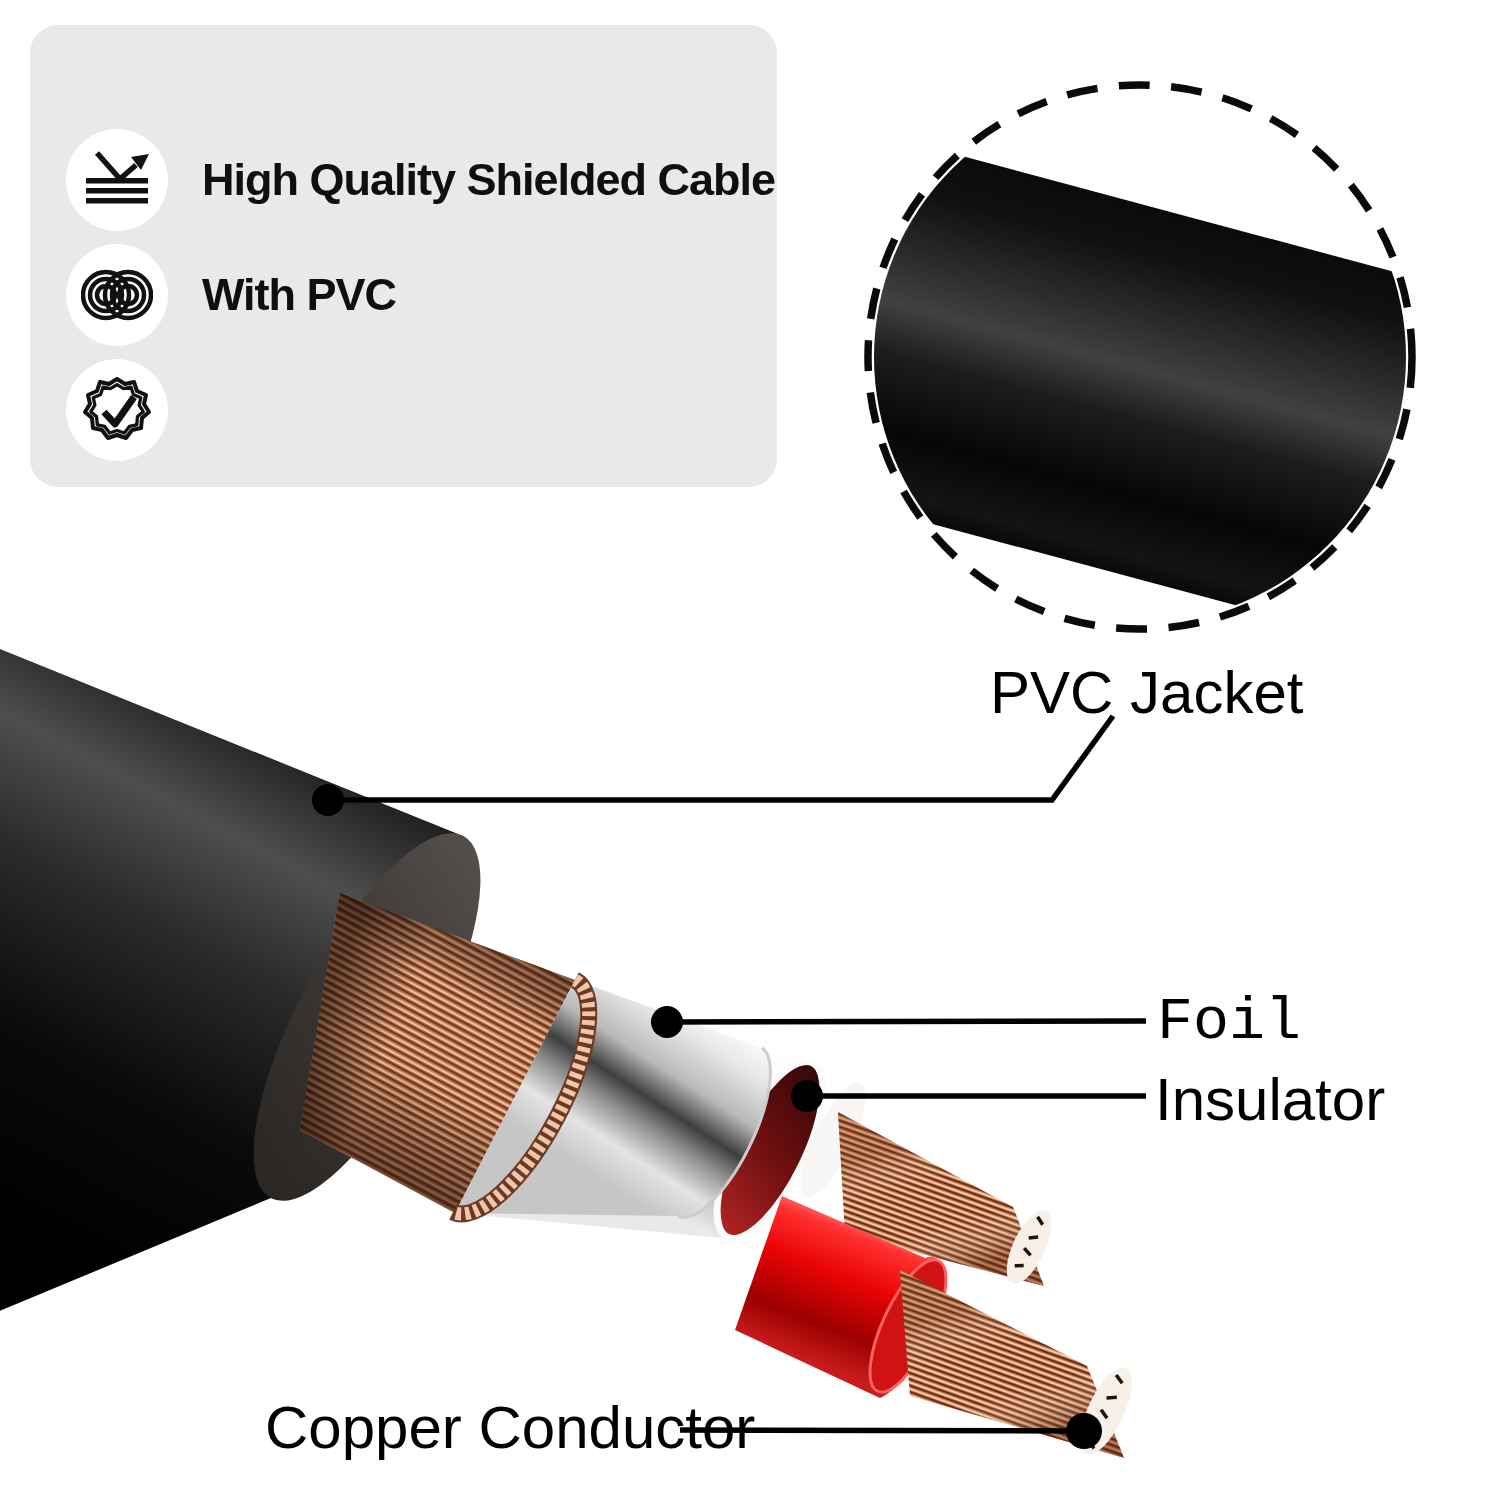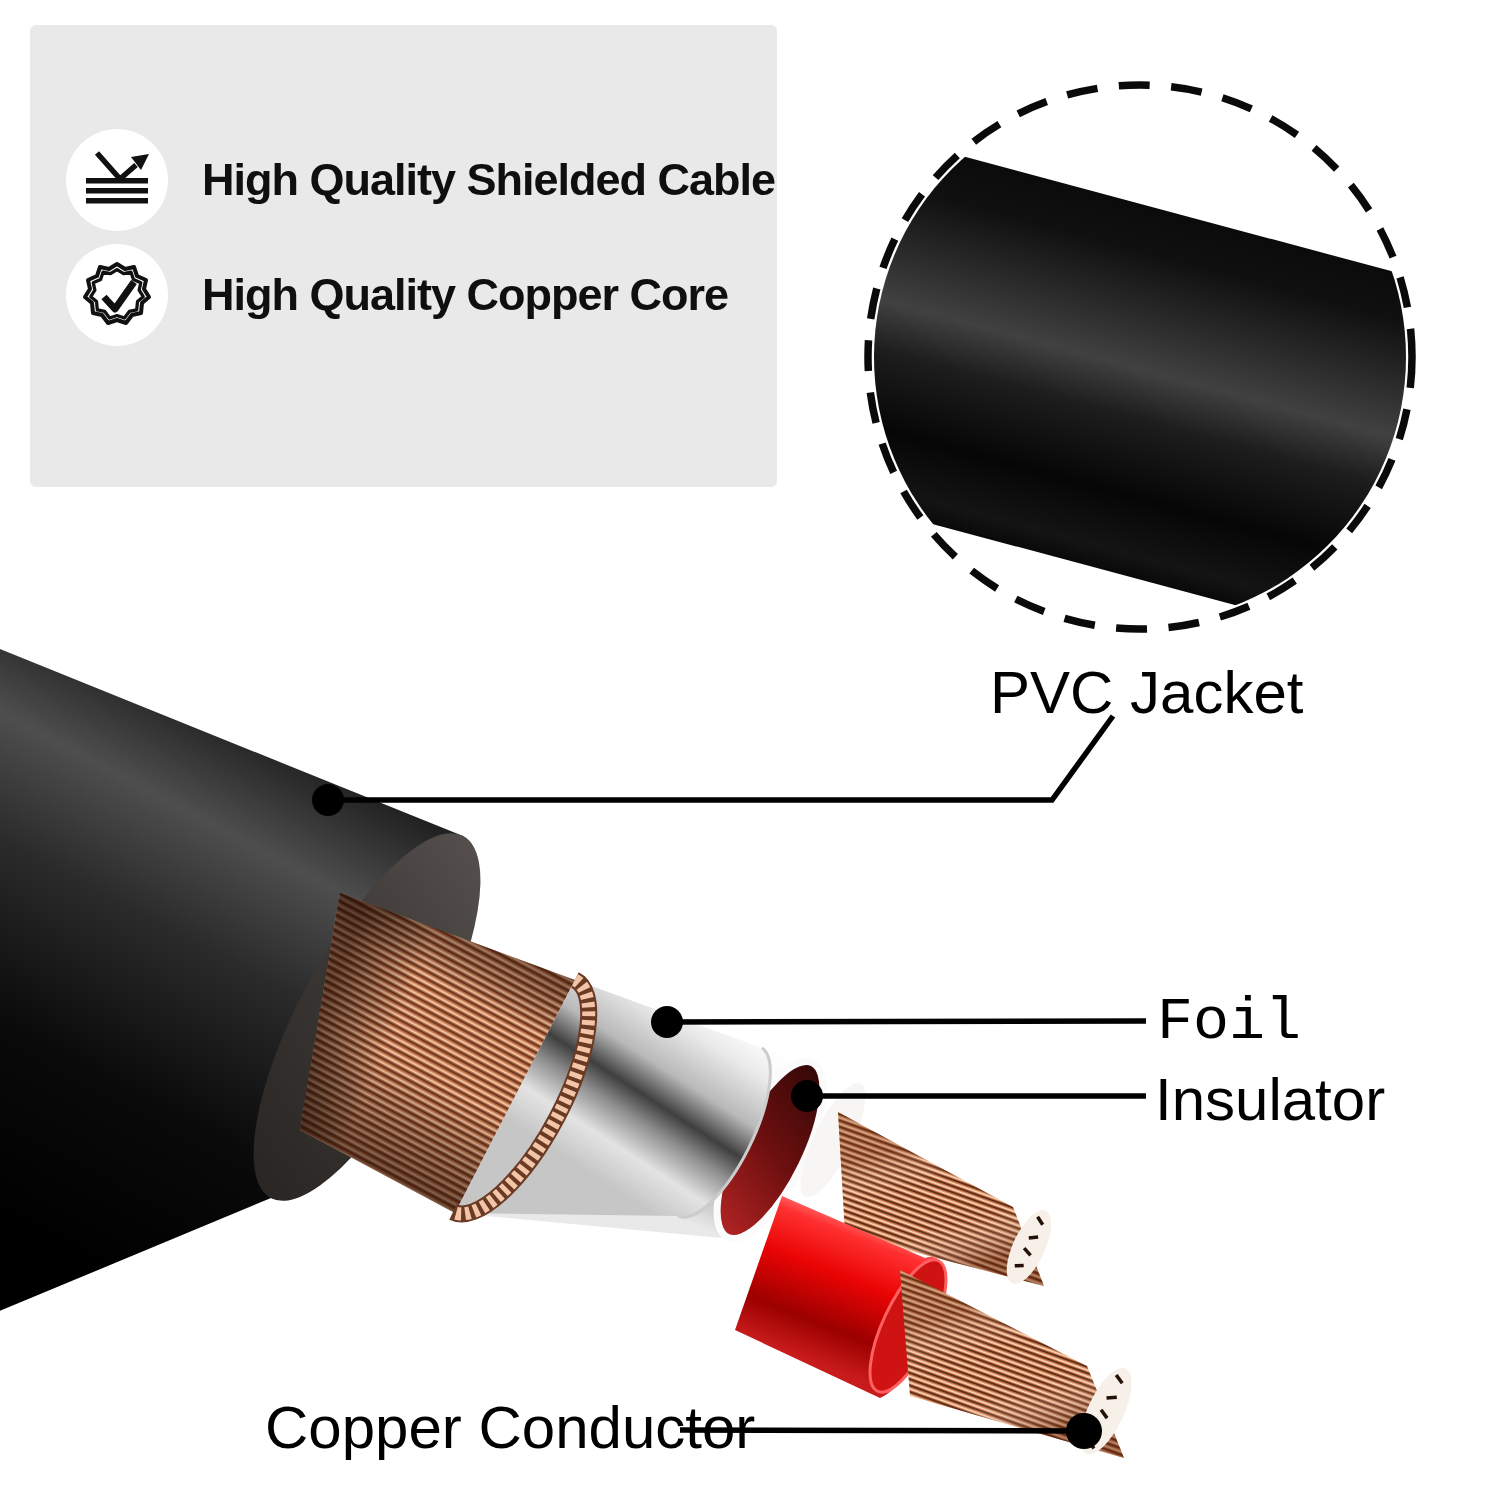--- a/index.html
+++ b/index.html
@@ -10,7 +10,7 @@
   
   .feature-panel{
     position:absolute;left:30px;top:25px;width:747px;height:462px;
-    background:#e9e9e9;border-radius:6px;
+    background:#e9e9e9;border-radius:28px;
     box-sizing:border-box;padding:104px 7px 0 36px;
     display:flex;flex-direction:column;gap:13px;
   }

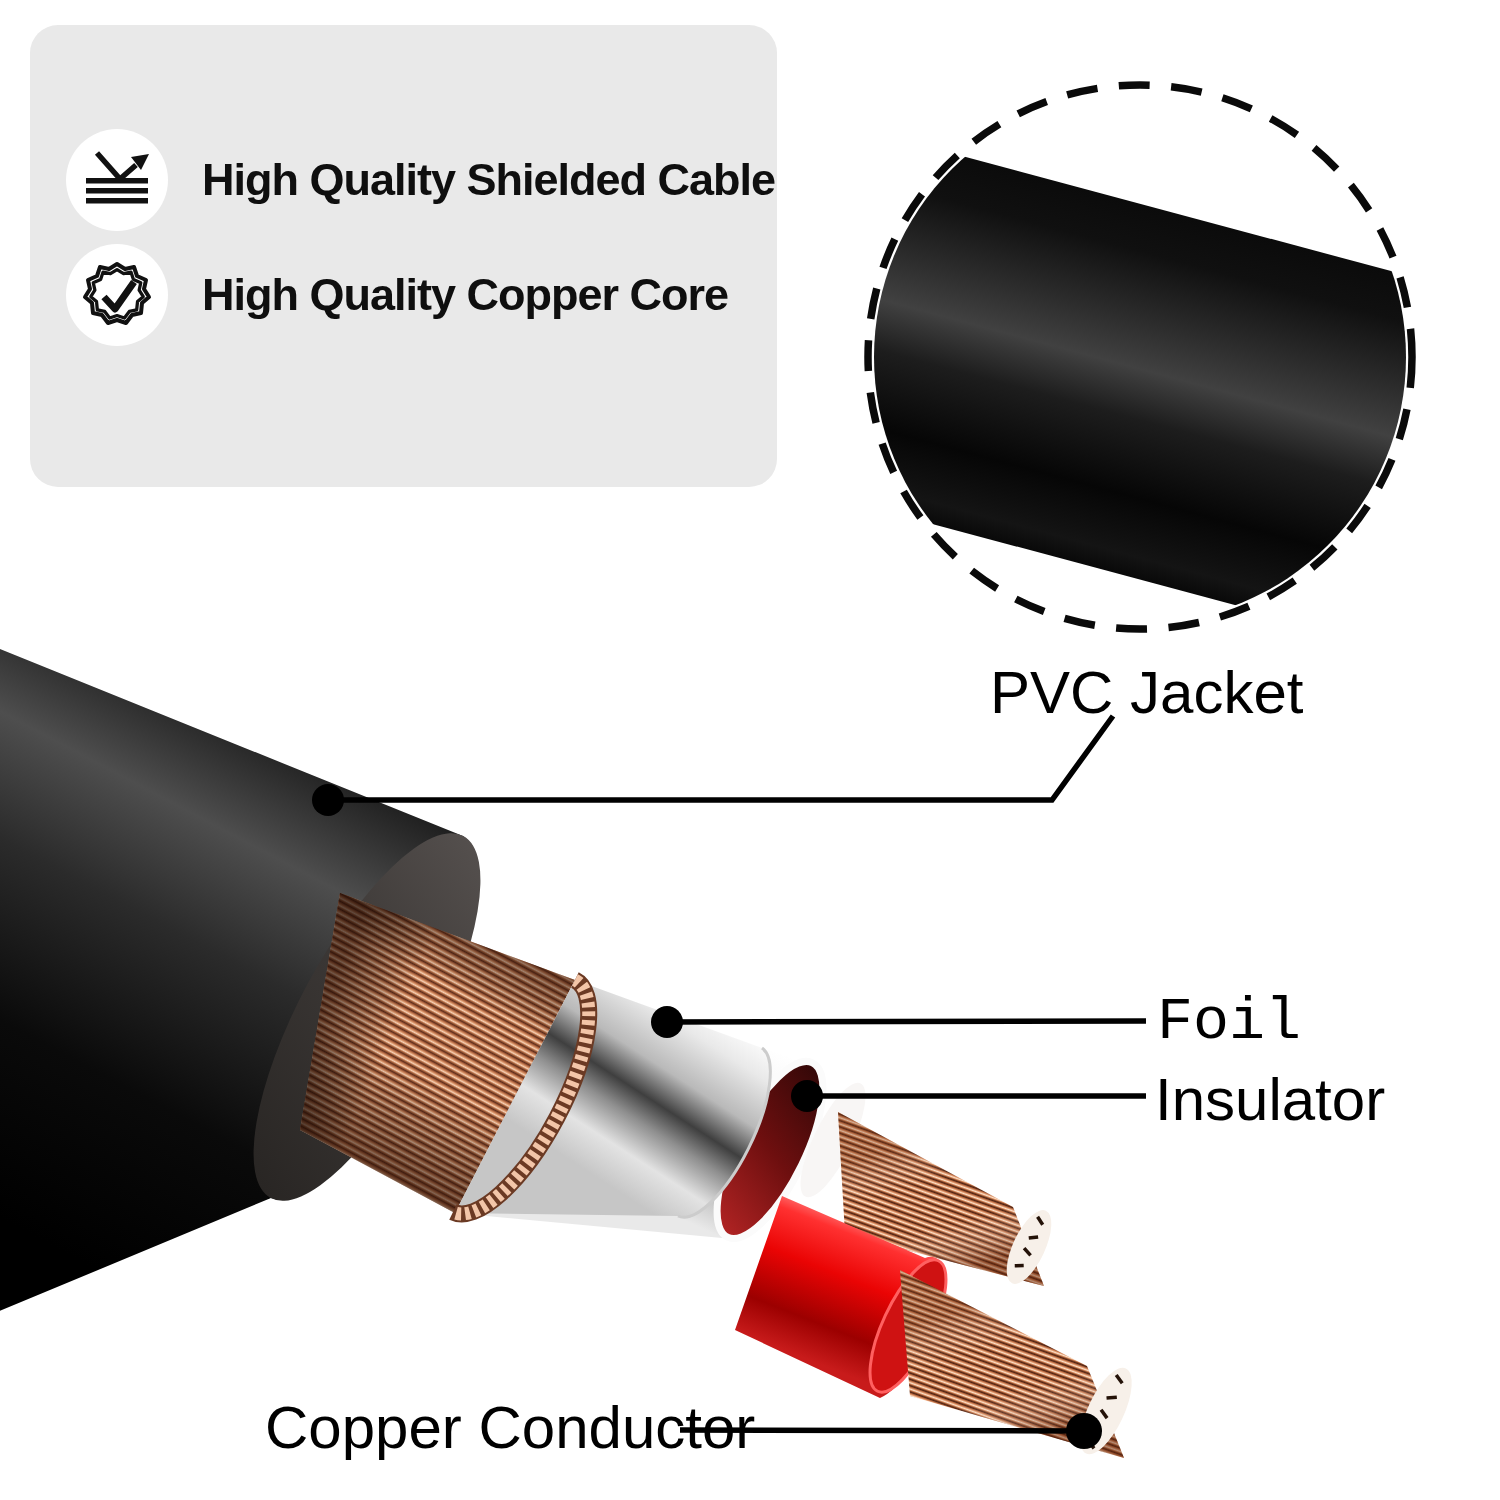--- a/index.html
+++ b/index.html
@@ -54,6 +54,21 @@
     <div class="feature-row">
       <span class="icon-circle">
         <svg width="72" height="72" viewBox="0 0 72 72">
+          <g fill="none" stroke="#111" stroke-width="4.5">
+            <circle cx="25" cy="36" r="23"></circle>
+              <circle cx="25" cy="36" r="16"></circle>
+              <circle cx="25" cy="36" r="9"></circle>
+            <circle cx="47" cy="36" r="23"></circle>
+              <circle cx="47" cy="36" r="16"></circle>
+              <circle cx="47" cy="36" r="9"></circle>
+          </g>
+        </svg>
+      </span>
+      <span class="feature-label">With PVC</span>
+    </div>
+    <div class="feature-row">
+      <span class="icon-circle">
+        <svg width="72" height="72" viewBox="0 0 72 72">
           <g fill="none" stroke="#111" stroke-linejoin="round">
             <path id="badge" stroke-width="4" d="M36 5 L44 10 L53 8 L56 17 L65 21 L63 30 L68 38 L61 44 L60 54 L51 56 L45 64 L36 61 L27 64 L21 56 L12 54 L11 44 L4 38 L9 30 L7 21 L16 17 L19 8 L28 10 Z"></path>
             <path stroke-width="4" transform="translate(6.5,6.5) scale(0.82)" d="M36 5 L44 10 L53 8 L56 17 L65 21 L63 30 L68 38 L61 44 L60 54 L51 56 L45 64 L36 61 L27 64 L21 56 L12 54 L11 44 L4 38 L9 30 L7 21 L16 17 L19 8 L28 10 Z"></path>

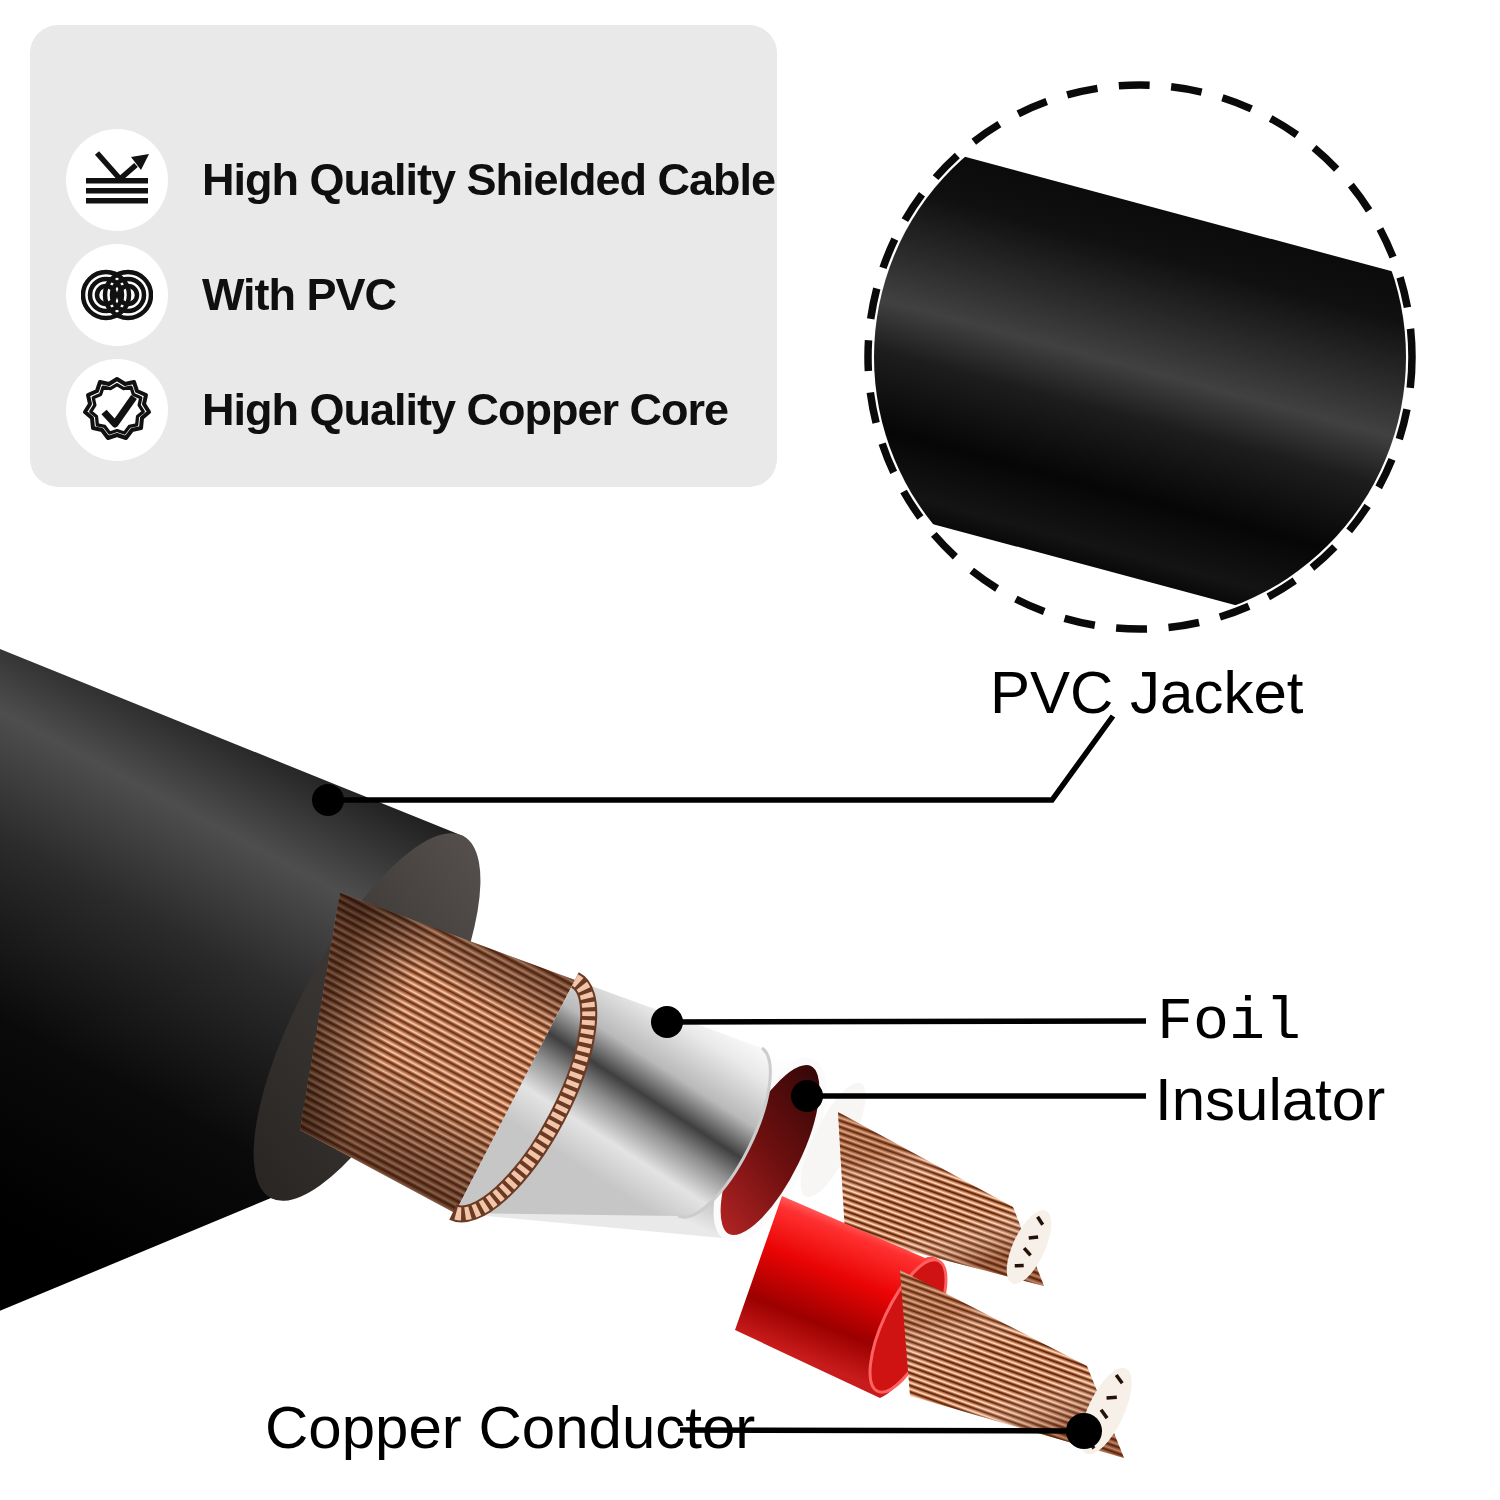--- a/index.html
+++ b/index.html
@@ -76,7 +76,6 @@
           </g>
         </svg>
       </span>
-      <span class="feature-label">High Quality Copper Core</span>
     </div>
   </section>
 

